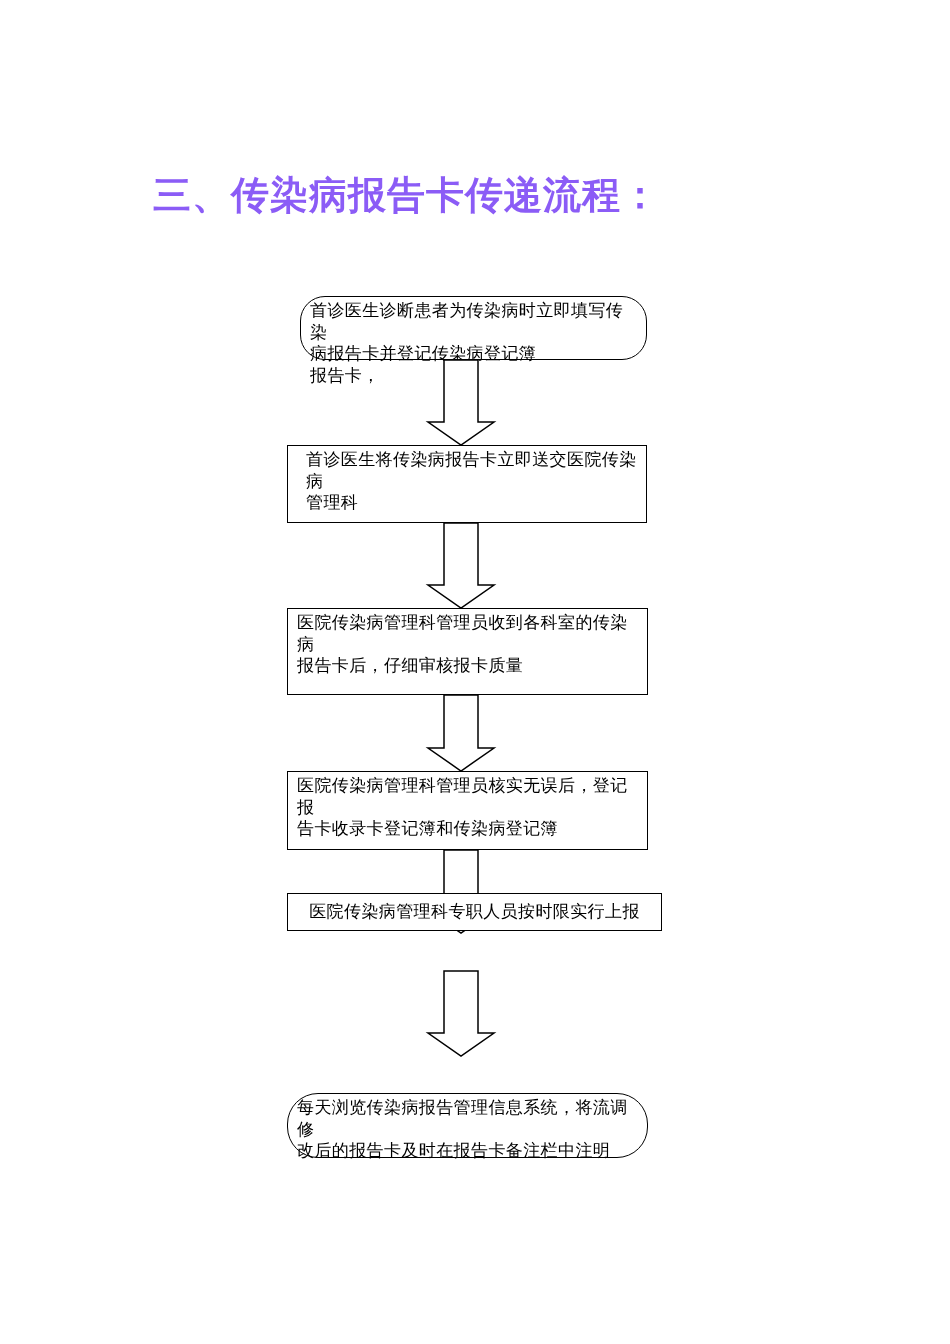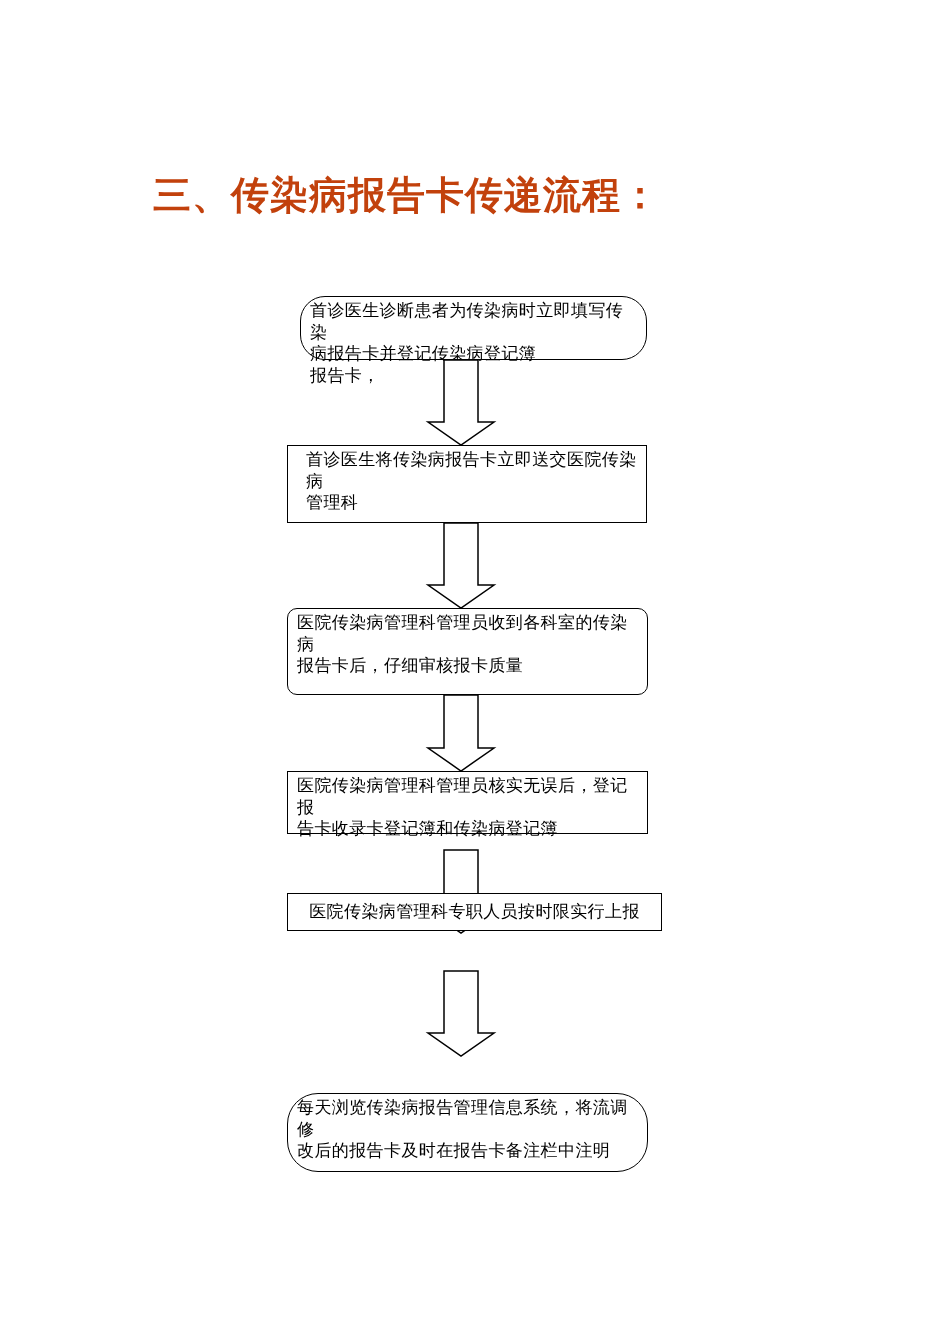--- a/index.html
+++ b/index.html
@@ -24,7 +24,7 @@
     font-weight: bold;
     letter-spacing: 1px;
     white-space: nowrap;
-    color: #c2410c;
+    color: #8b5cf6;
   }
   .fbox {
     position: absolute;

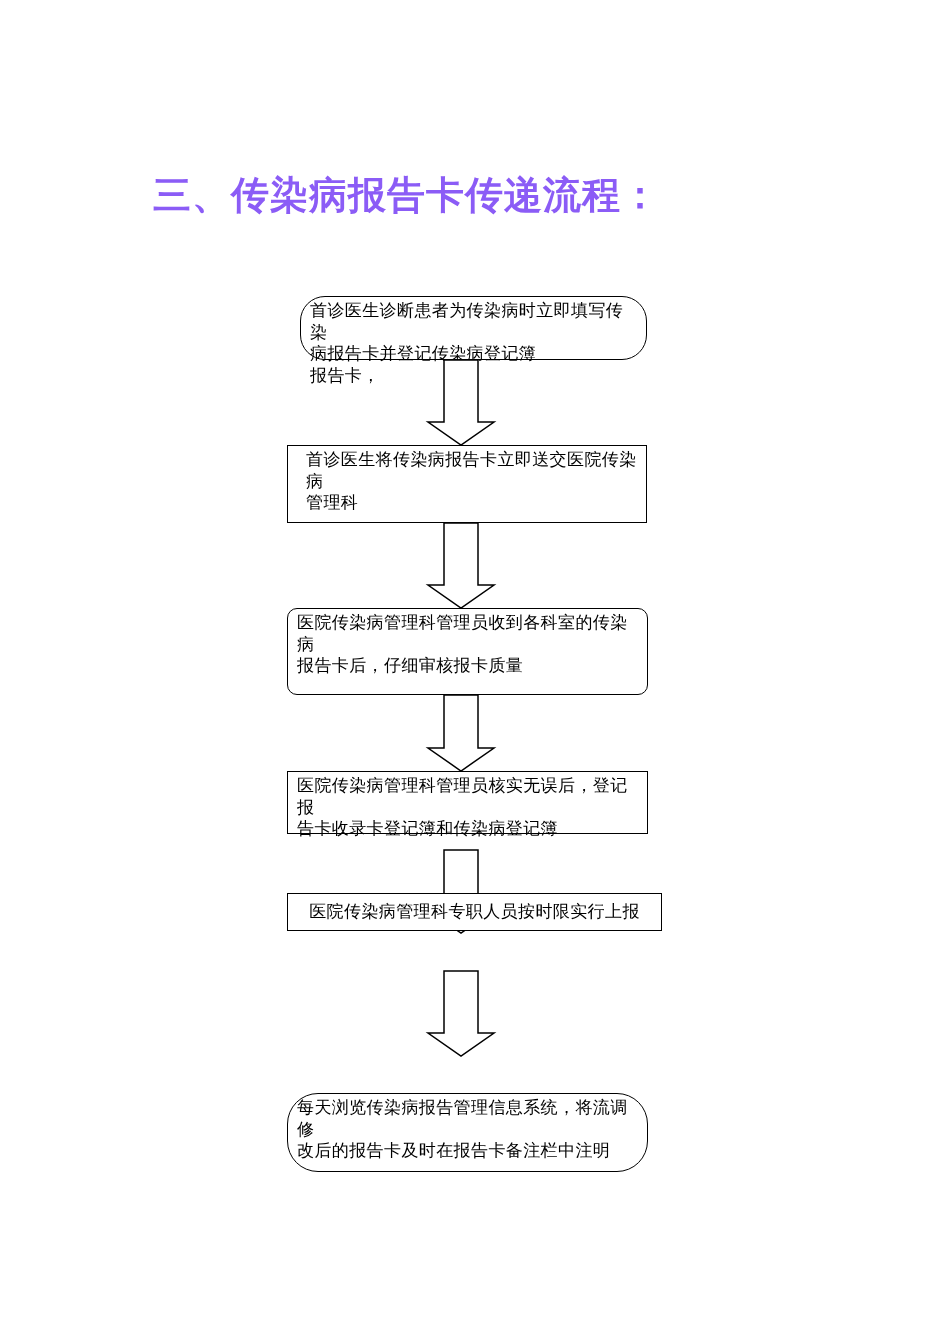--- a/index.html
+++ b/index.html
@@ -41,7 +41,7 @@
   }
   #box1 { left: 300px; top: 296px; width: 347px; height: 64px; border-radius: 25px; }
   #box2 { left: 287px; top: 445px; width: 360px; height: 78px; padding-left: 18px; }
-  #box3 { left: 287px; top: 608px; width: 361px; height: 87px; border-radius: 10px; }
+  #box3 { left: 287px; top: 608px; width: 361px; height: 87px; }
   #box4 { left: 287px; top: 771px; width: 361px; height: 63px; }
   #box5 {
     left: 287px; top: 893px; width: 375px; height: 38px;

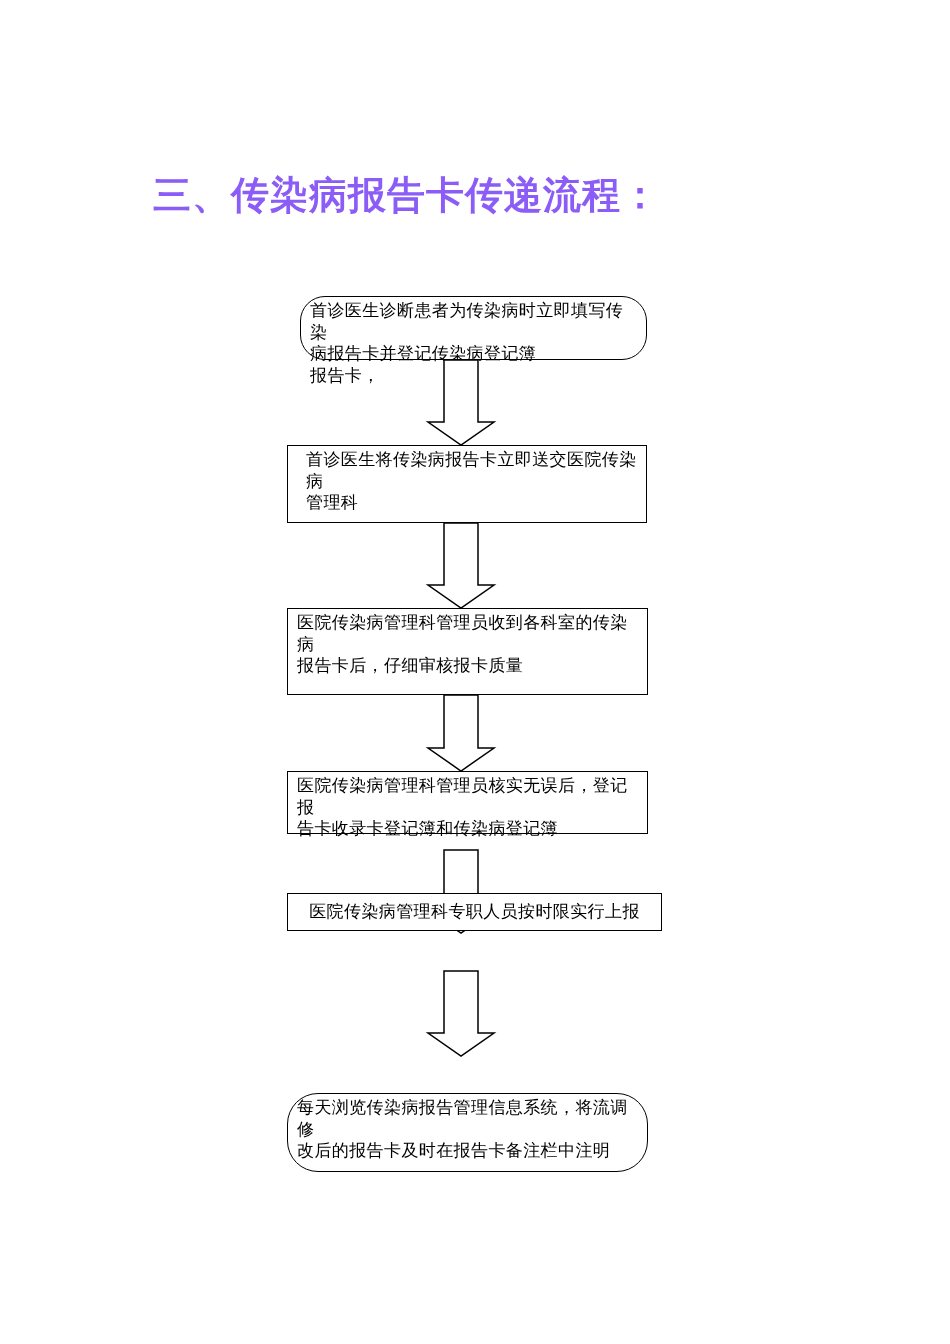--- a/index.html
+++ b/index.html
@@ -42,7 +42,7 @@
   #box1 { left: 300px; top: 296px; width: 347px; height: 64px; border-radius: 25px; }
   #box2 { left: 287px; top: 445px; width: 360px; height: 78px; padding-left: 18px; }
   #box3 { left: 287px; top: 608px; width: 361px; height: 87px; }
-  #box4 { left: 287px; top: 771px; width: 361px; height: 63px; }
+  #box4 { left: 287px; top: 771px; width: 361px; height: 79px; }
   #box5 {
     left: 287px; top: 893px; width: 375px; height: 38px;
     padding: 12px;

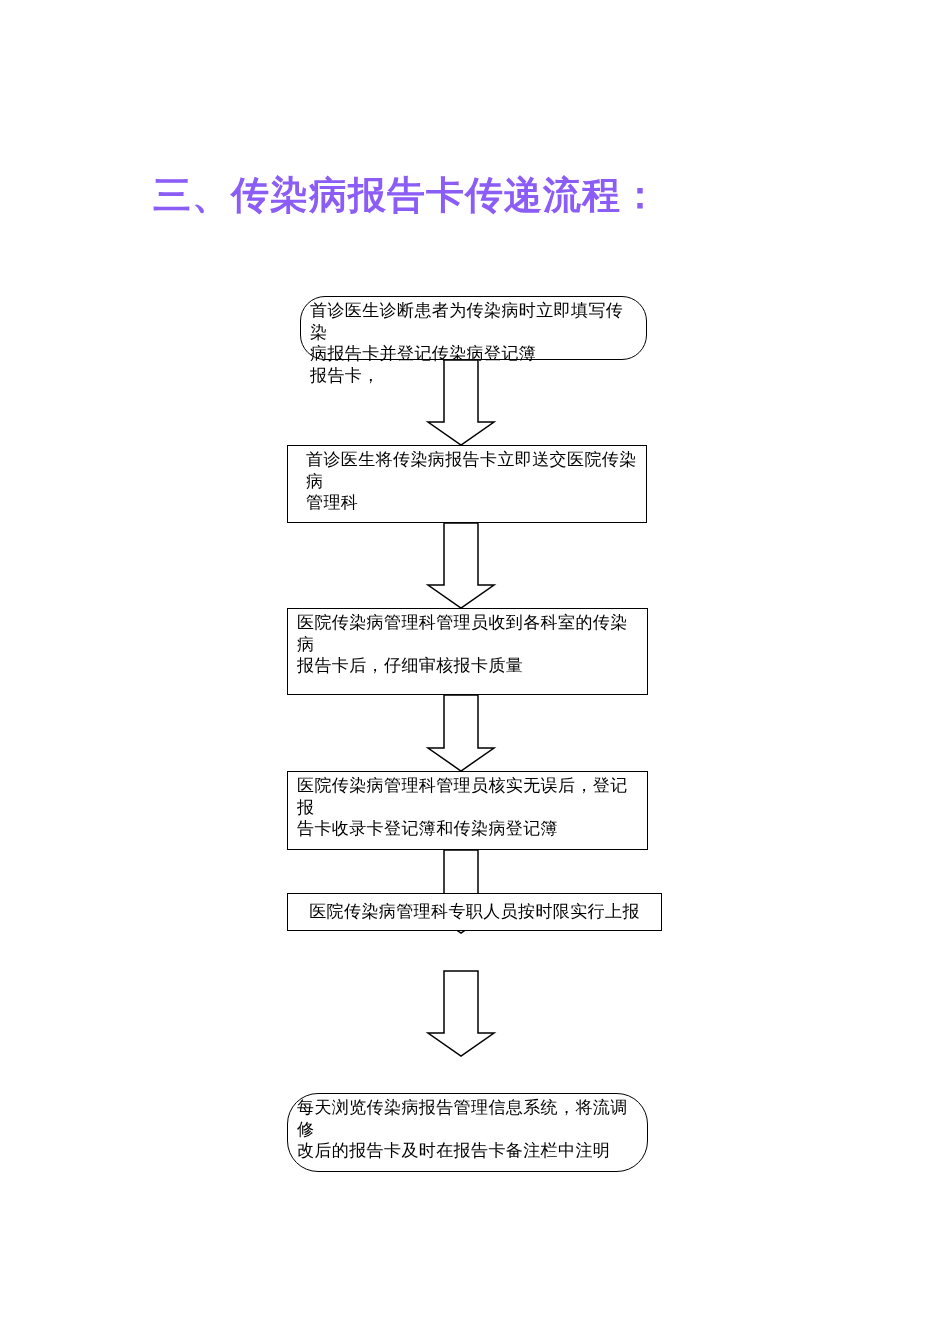--- a/index.html
+++ b/index.html
@@ -49,7 +49,7 @@
     display: flex; align-items: center; justify-content: center;
     text-align: right;
   }
-  #box6 { left: 287px; top: 1093px; width: 361px; height: 79px; border-radius: 31px; }
+  #box6 { left: 287px; top: 1093px; width: 361px; height: 65px; border-radius: 31px; }
 
   .arrow {
     position: absolute;

